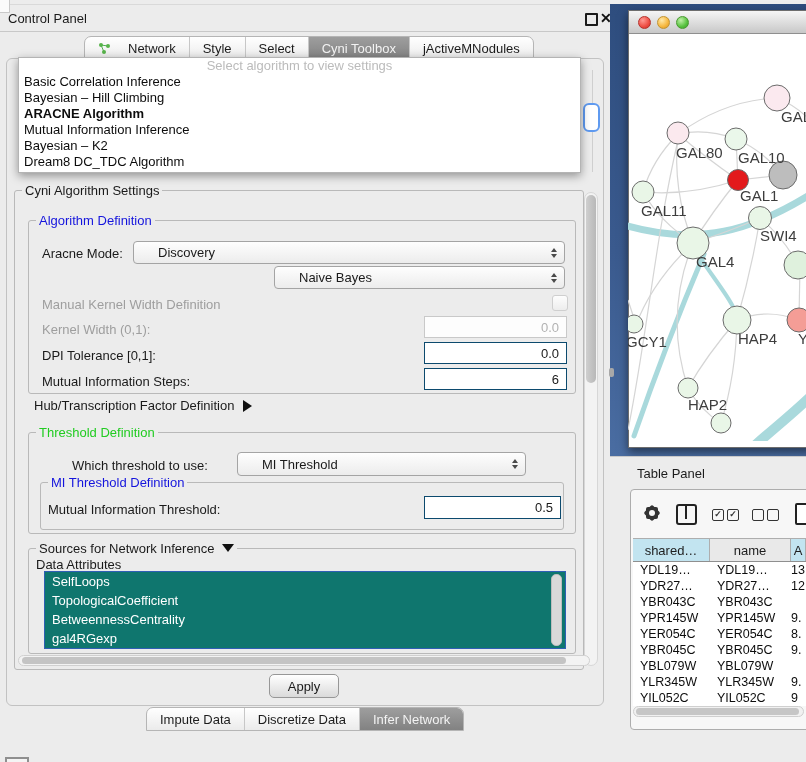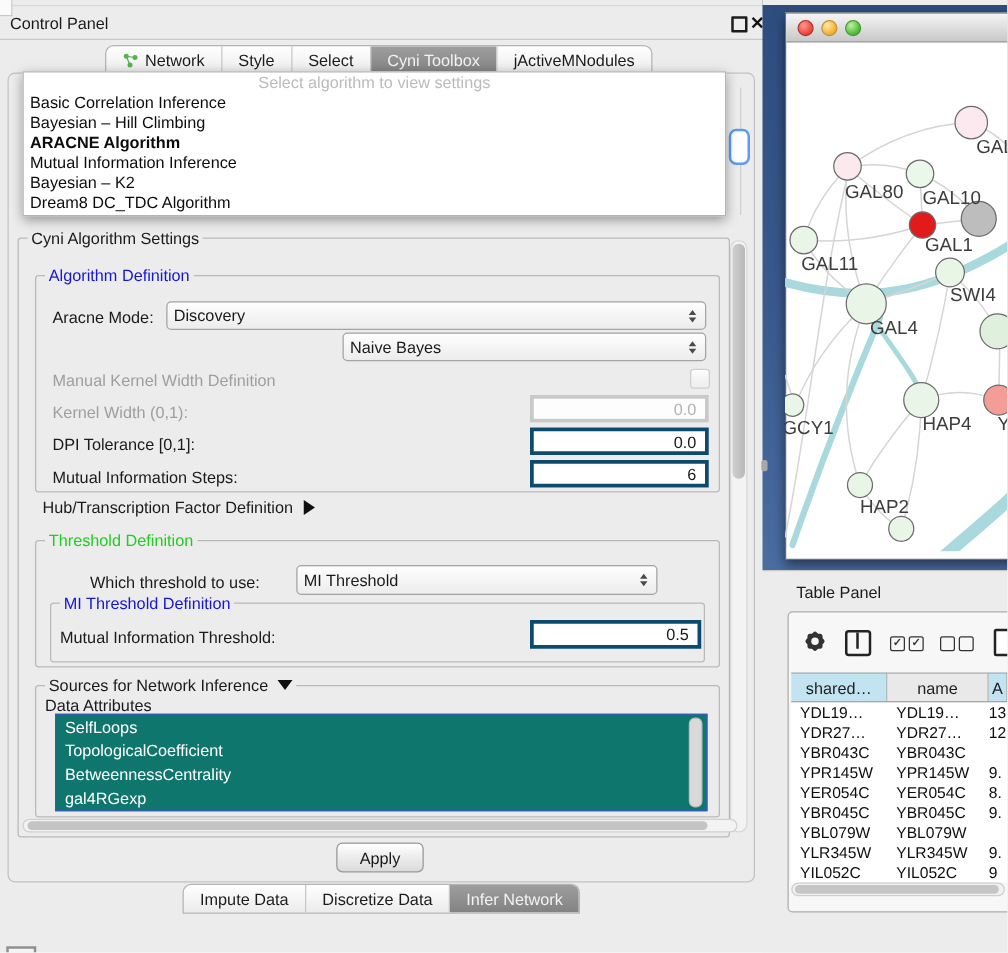--- a/index.html
+++ b/index.html
@@ -16,7 +16,7 @@
   
   .tabbar{display:flex;align-items:stretch;height:22px;background:linear-gradient(#ffffff,#ebebeb);
           border:1px solid #b5b5b5;border-radius:7px 7px 0 0;overflow:hidden}
-  .tab{display:flex;align-items:center;gap:5px;padding:0 13px;font-size:13px;color:#1c1c1c;border-right:1px solid #c7c7c7;white-space:nowrap}
+  .tab{display:flex;align-items:center;gap:17px;padding:0 13px;font-size:13px;color:#1c1c1c;border-right:1px solid #c7c7c7;white-space:nowrap}
   .tab:last-child{border-right:none}
   .tab.sel{background:linear-gradient(#9e9e9e,#828282);color:#f3f3f3}
   .tabbar-top{left:84px;top:36px}

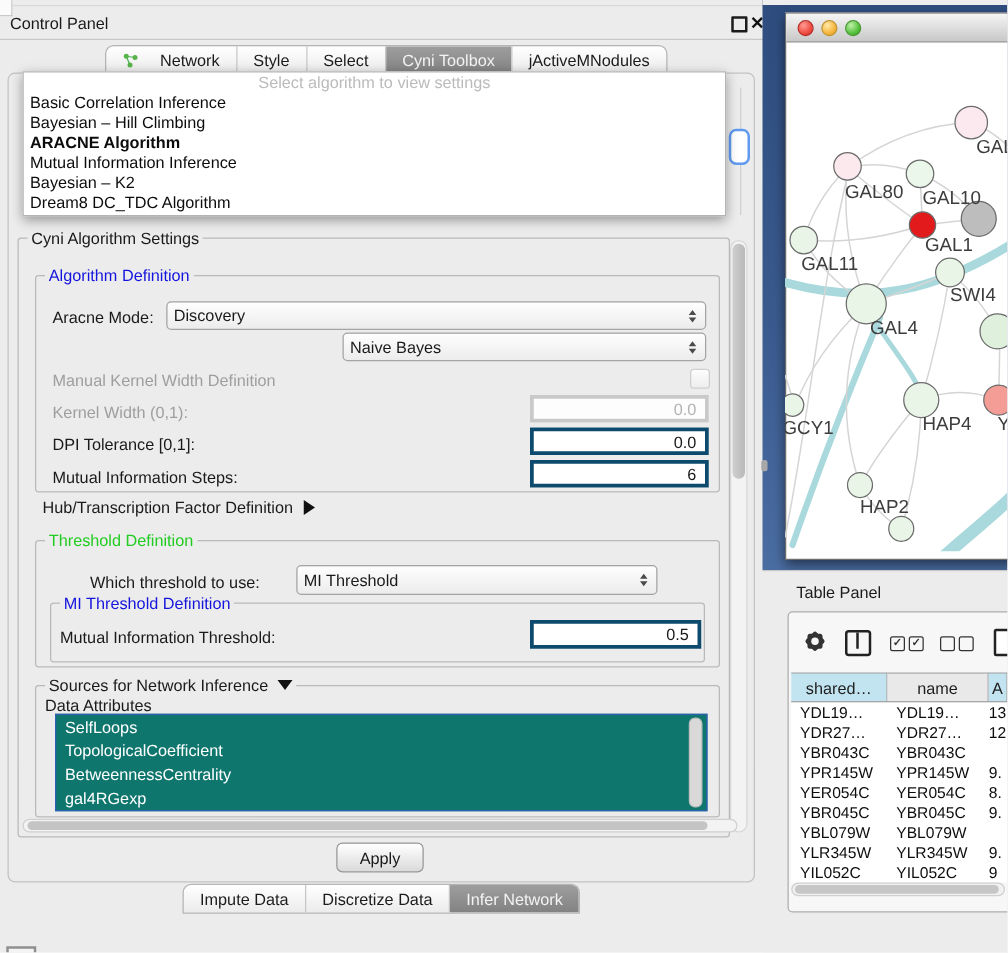--- a/index.html
+++ b/index.html
@@ -41,7 +41,7 @@
   .lbl.dis{color:#9e9e9e}
   
   .combo{position:absolute;display:flex;align-items:center;background:linear-gradient(#fefefe,#ececec);
-         border:1px solid #a4a4a4;border-radius:4px;font-size:13px;padding-left:5px;box-sizing:border-box}
+         border:1px solid #a4a4a4;border-radius:4px;font-size:13px;padding-left:24px;box-sizing:border-box}
   .combo .val{flex:1;white-space:nowrap}
   .step{display:flex;flex-direction:column;gap:2px;margin-right:7px}
   .tri-up{width:0;height:0;border-left:3.5px solid transparent;border-right:3.5px solid transparent;border-bottom:4.5px solid #4a4a4a}

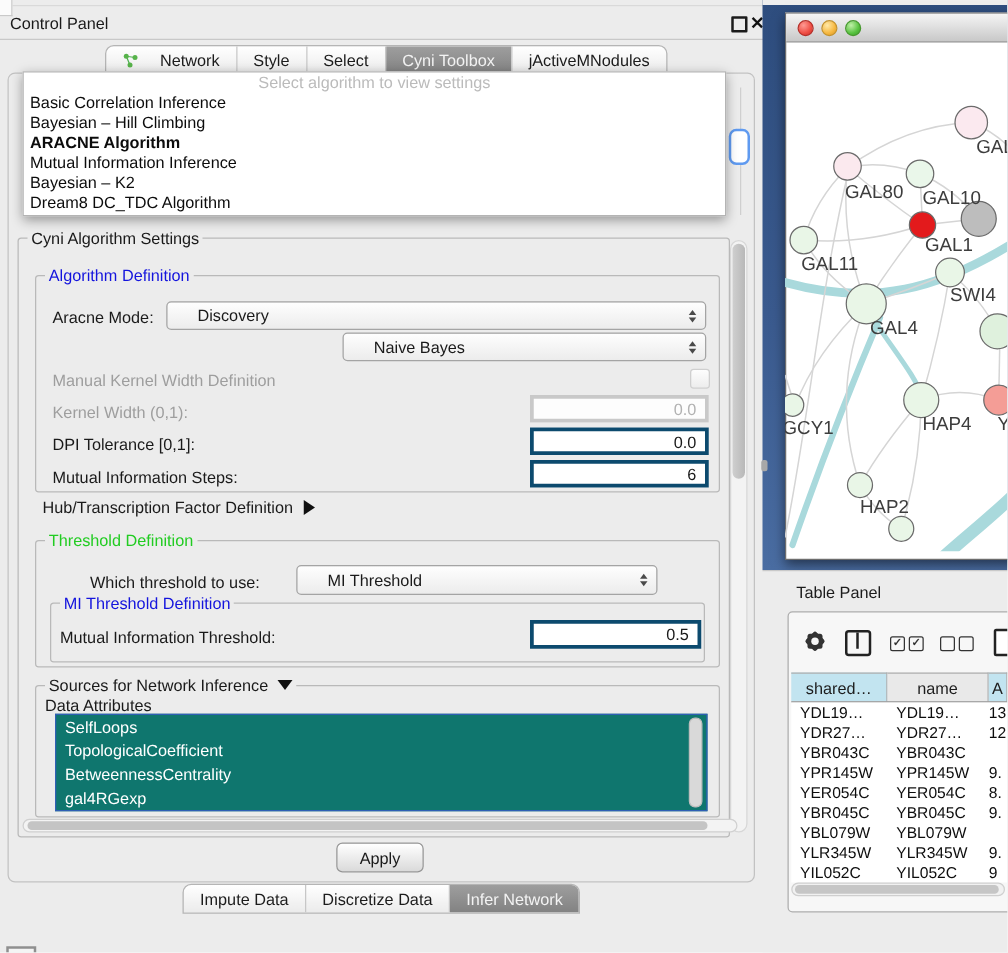--- a/index.html
+++ b/index.html
@@ -48,7 +48,7 @@
   .tri-dn{width:0;height:0;border-left:3.5px solid transparent;border-right:3.5px solid transparent;border-top:4.5px solid #4a4a4a}
   
   .tfield{position:absolute;display:flex;align-items:center;justify-content:flex-end;padding:0 7px;
-          font-size:13px;background:#fff;border:3px solid #0c4a6e;box-sizing:border-box}
+          font-size:13px;background:#fff;border:1px solid #0c4a6e;box-sizing:border-box}
   .tfield.dis{border-color:#c9c9c9;color:#b2b2b2;background:#fdfdfd}
   .cb{position:absolute;width:14px;height:14px;border:1px solid #cfcfcf;border-radius:3px;background:linear-gradient(#fdfdfd,#ededed)}
   

